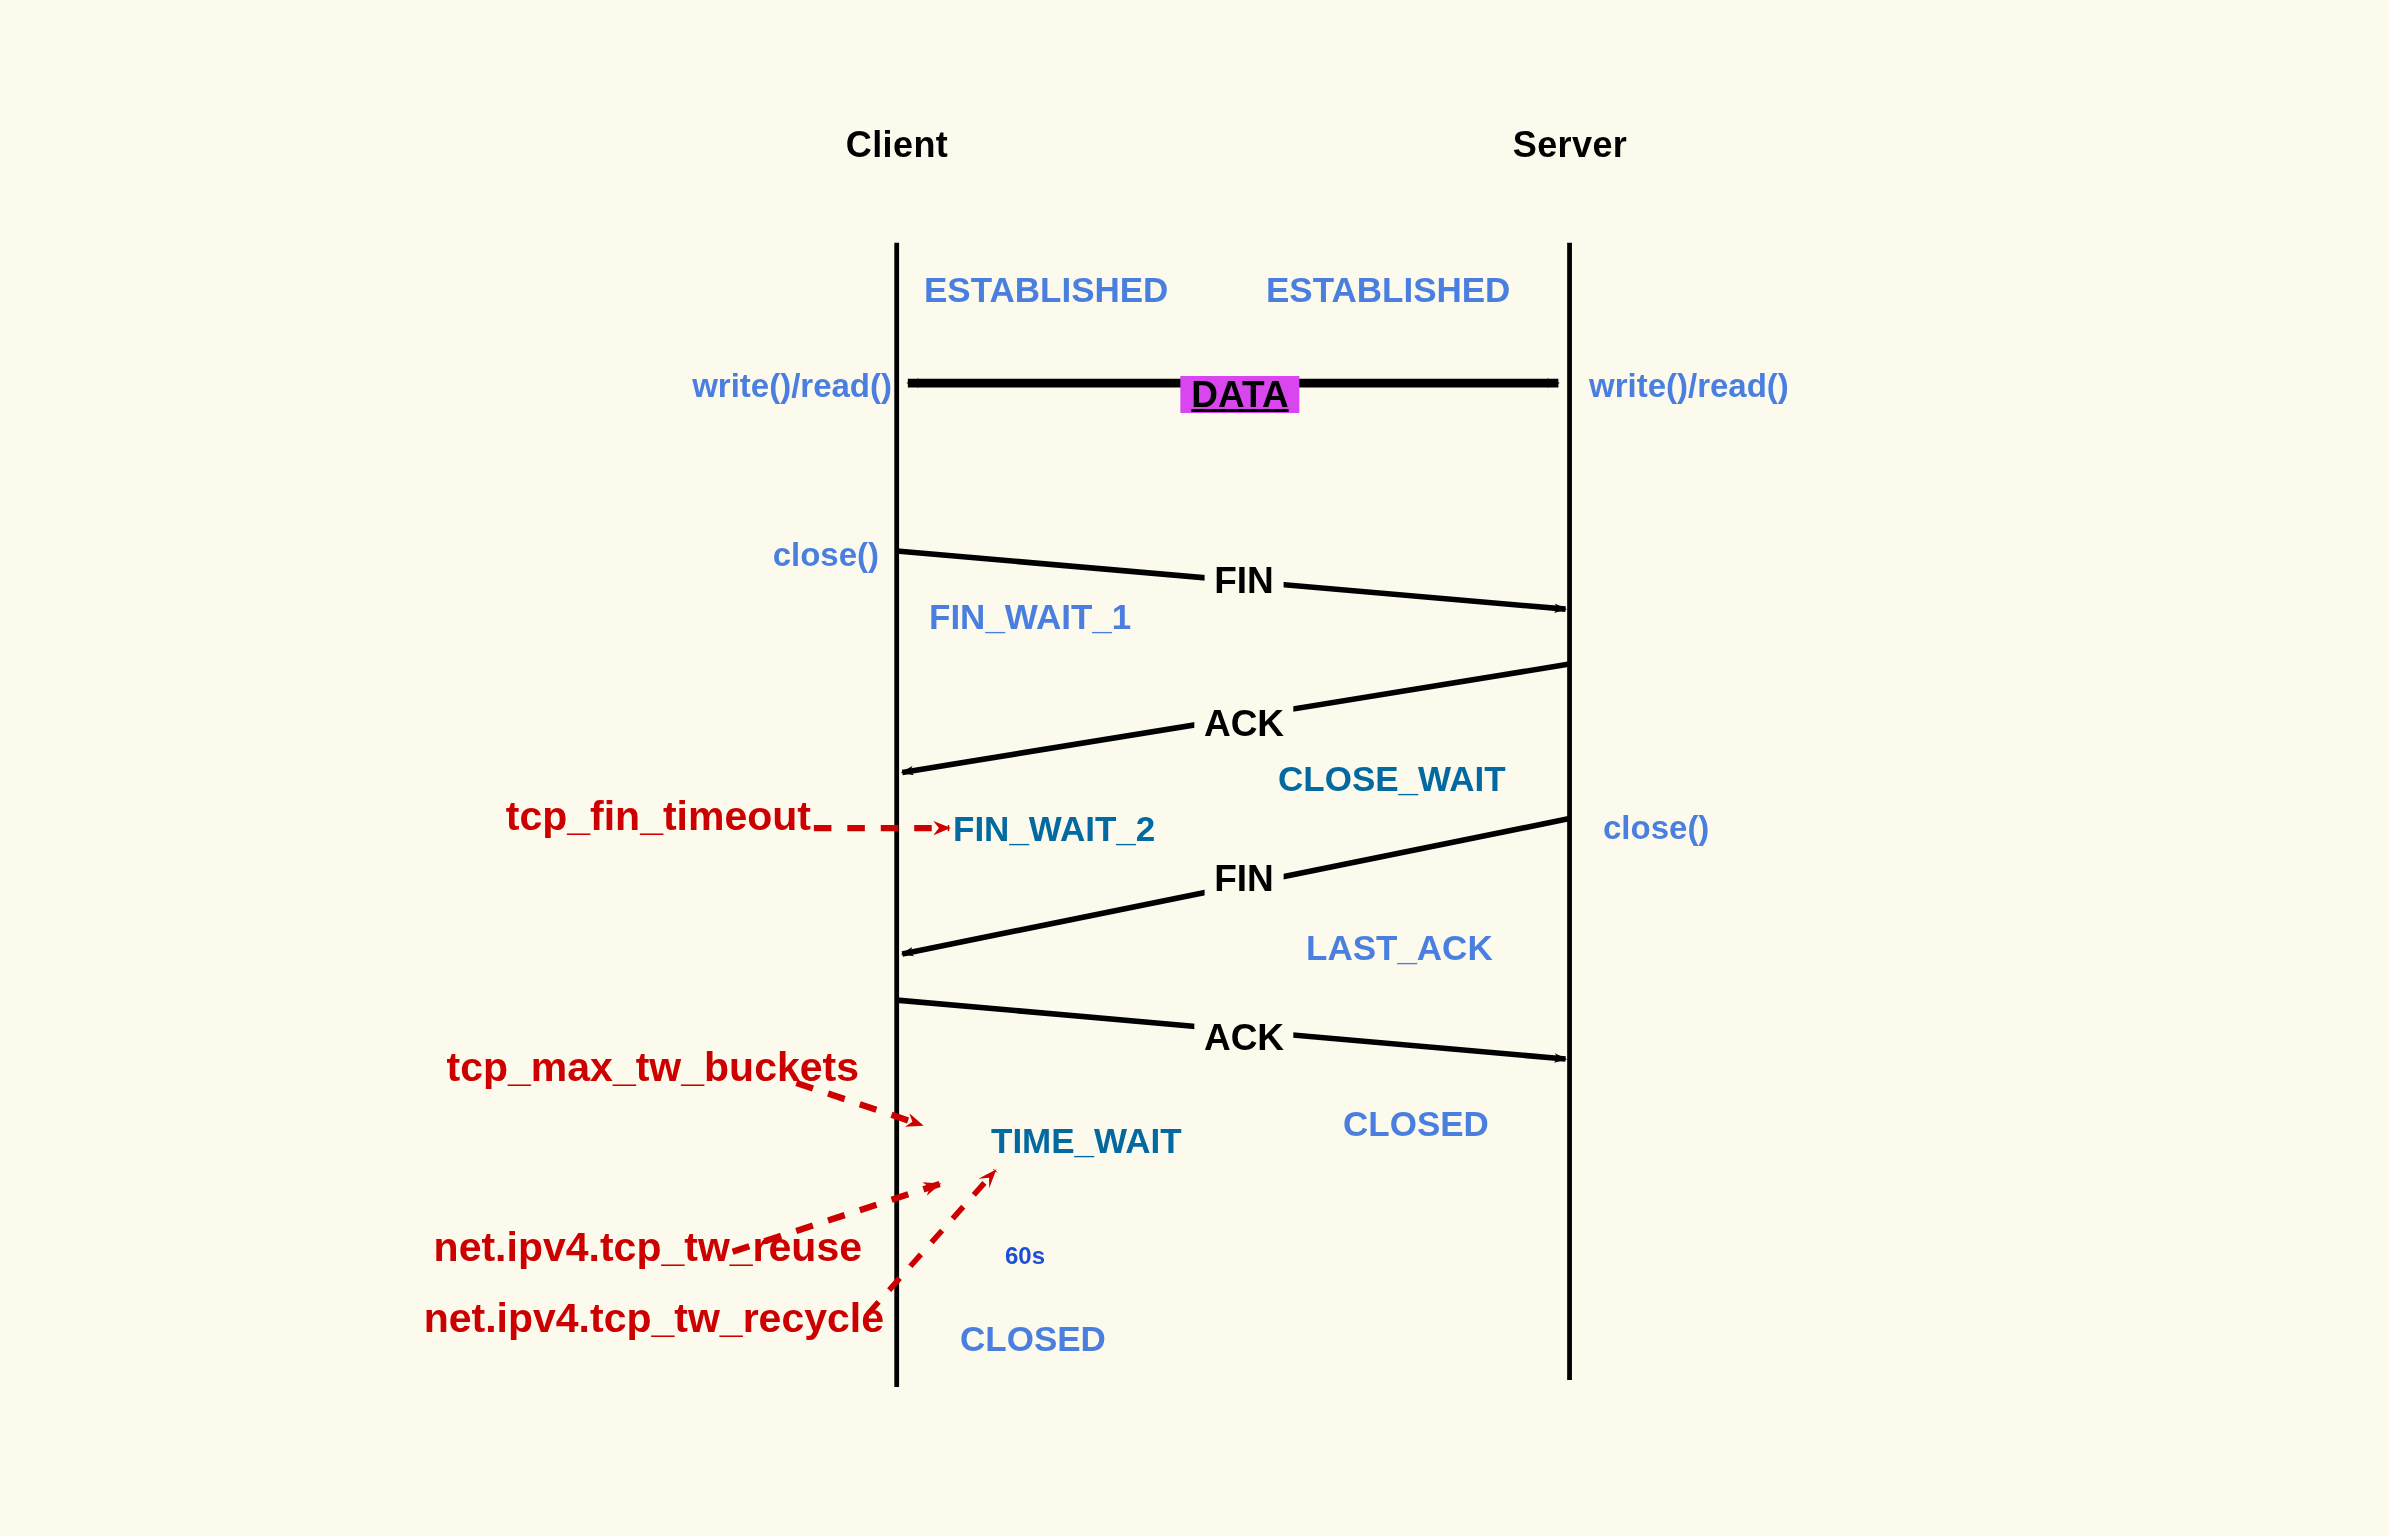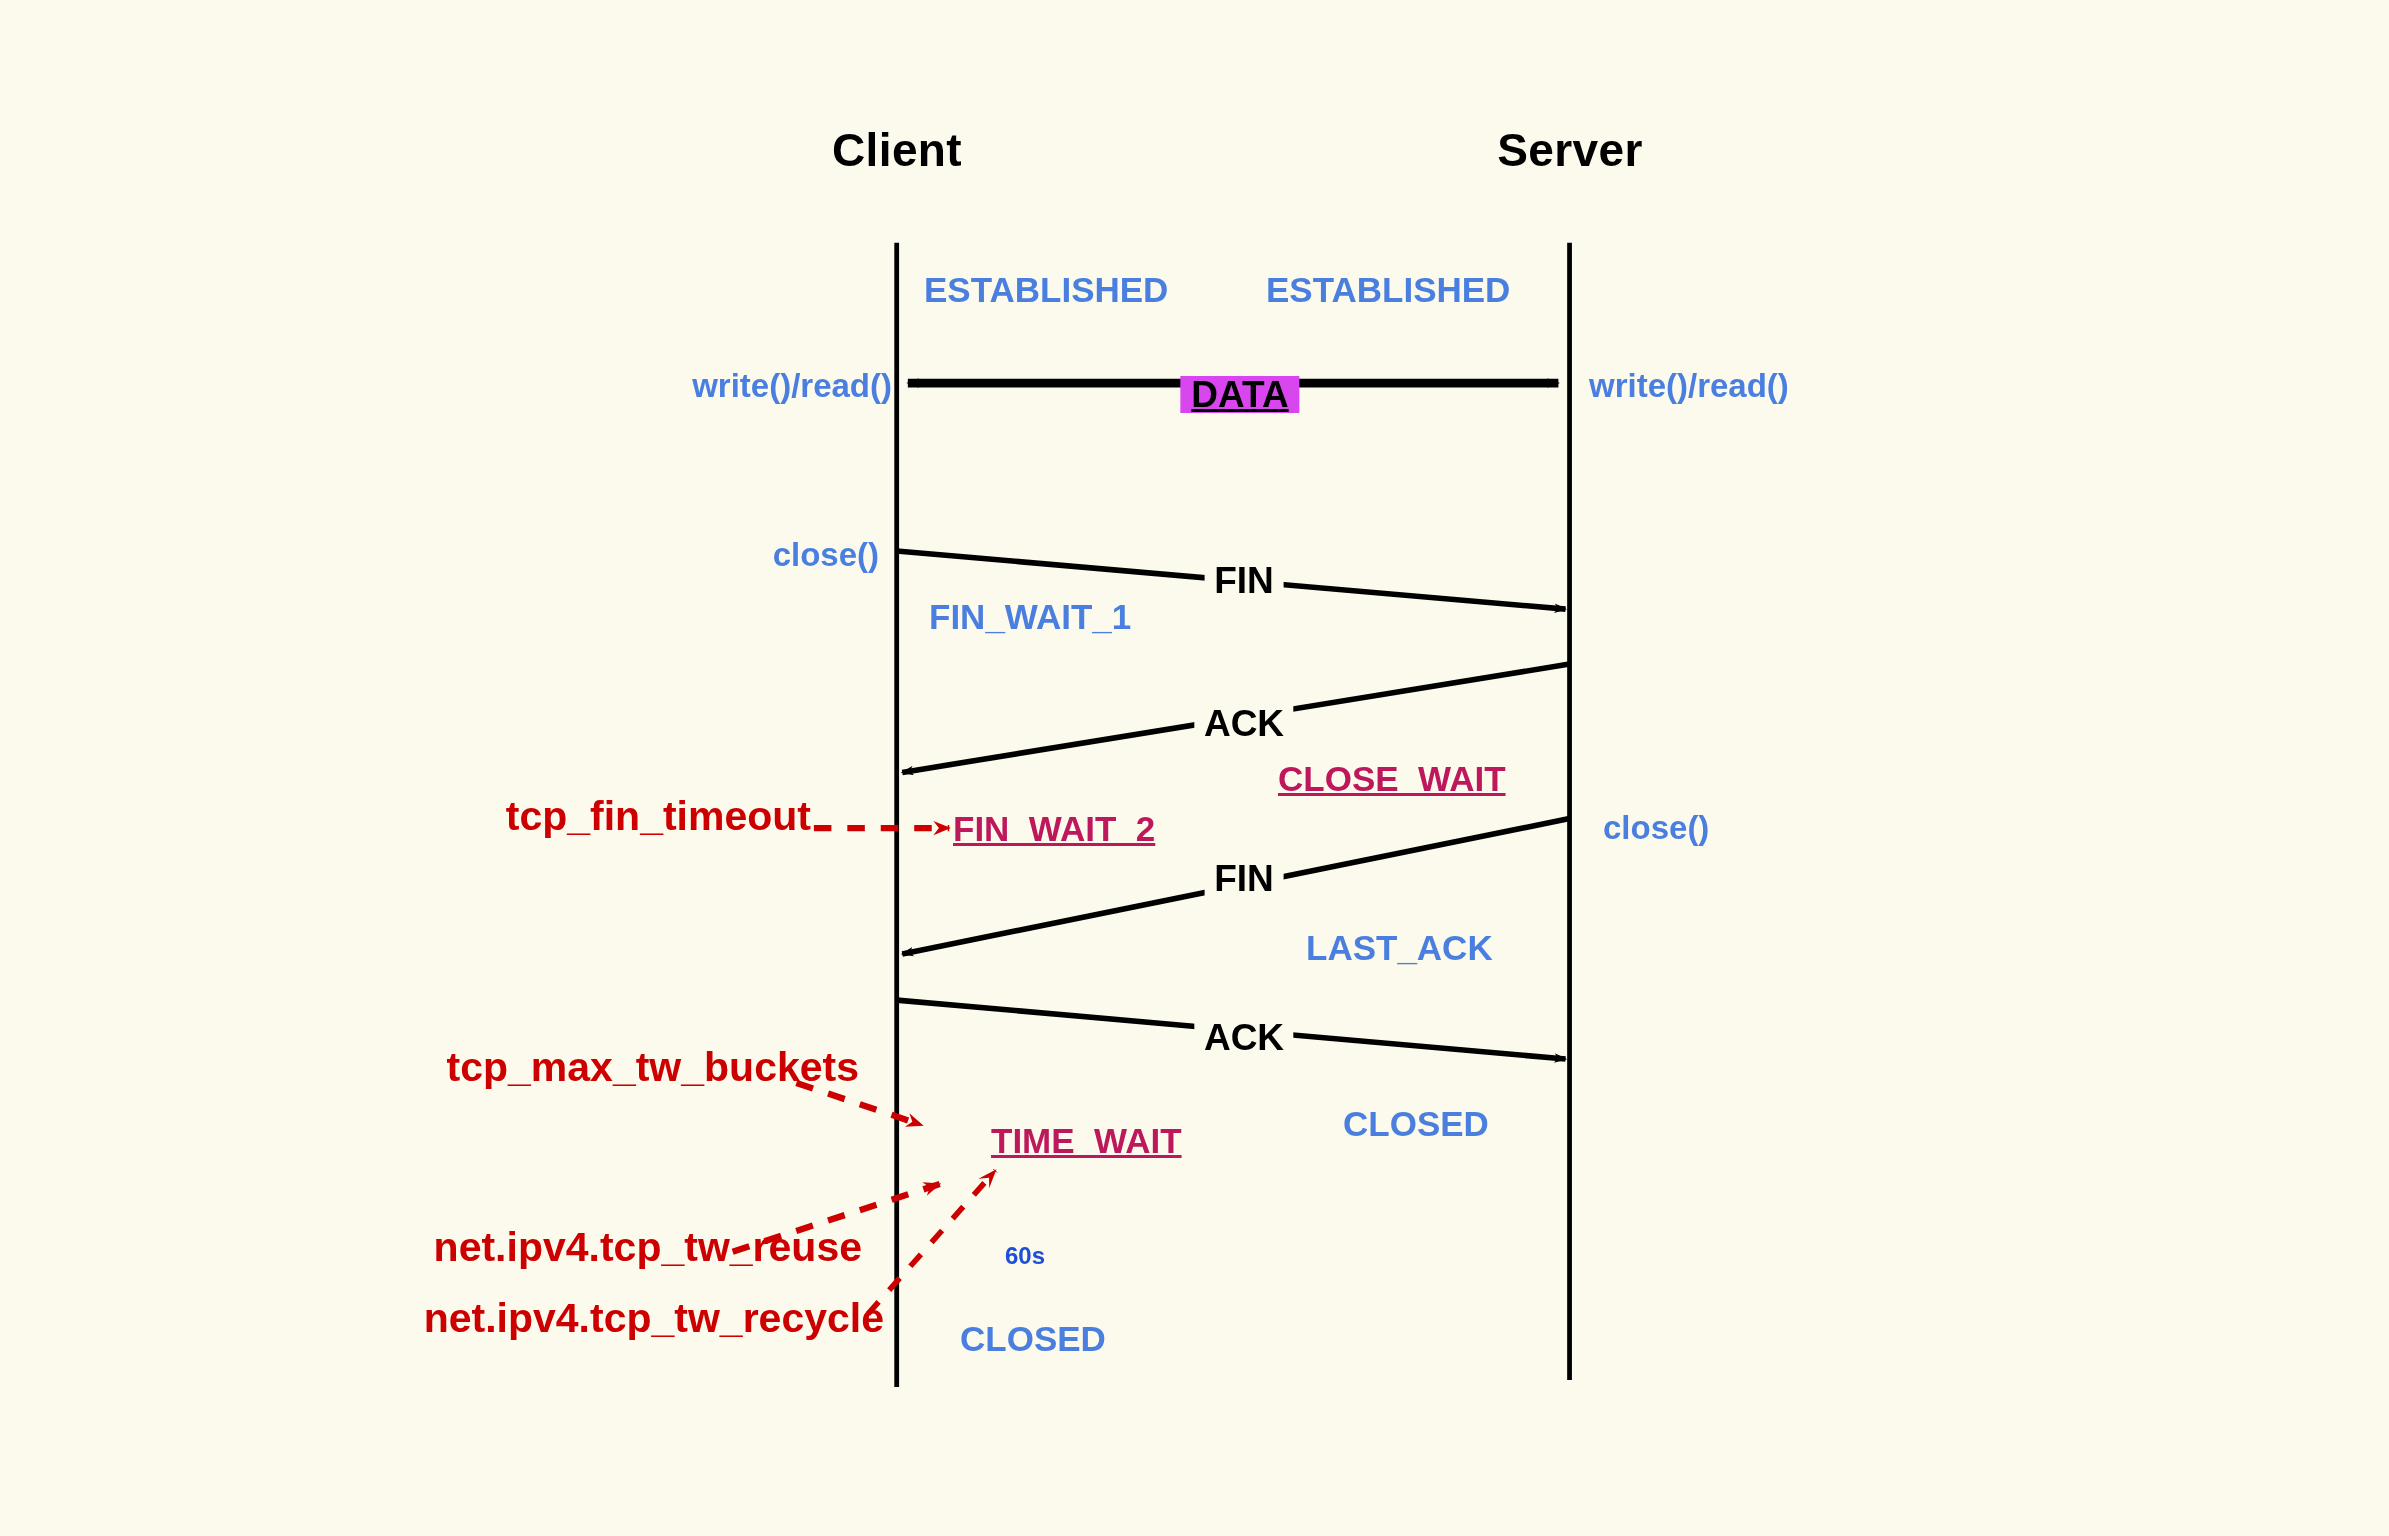--- a/index.html
+++ b/index.html
@@ -32,7 +32,7 @@
     line-height: 1;
   }
   .actor-title {
-    font-size: 46px;
+    font-size: 36px;
     color: #000000;
     letter-spacing: 0.4px;
   }

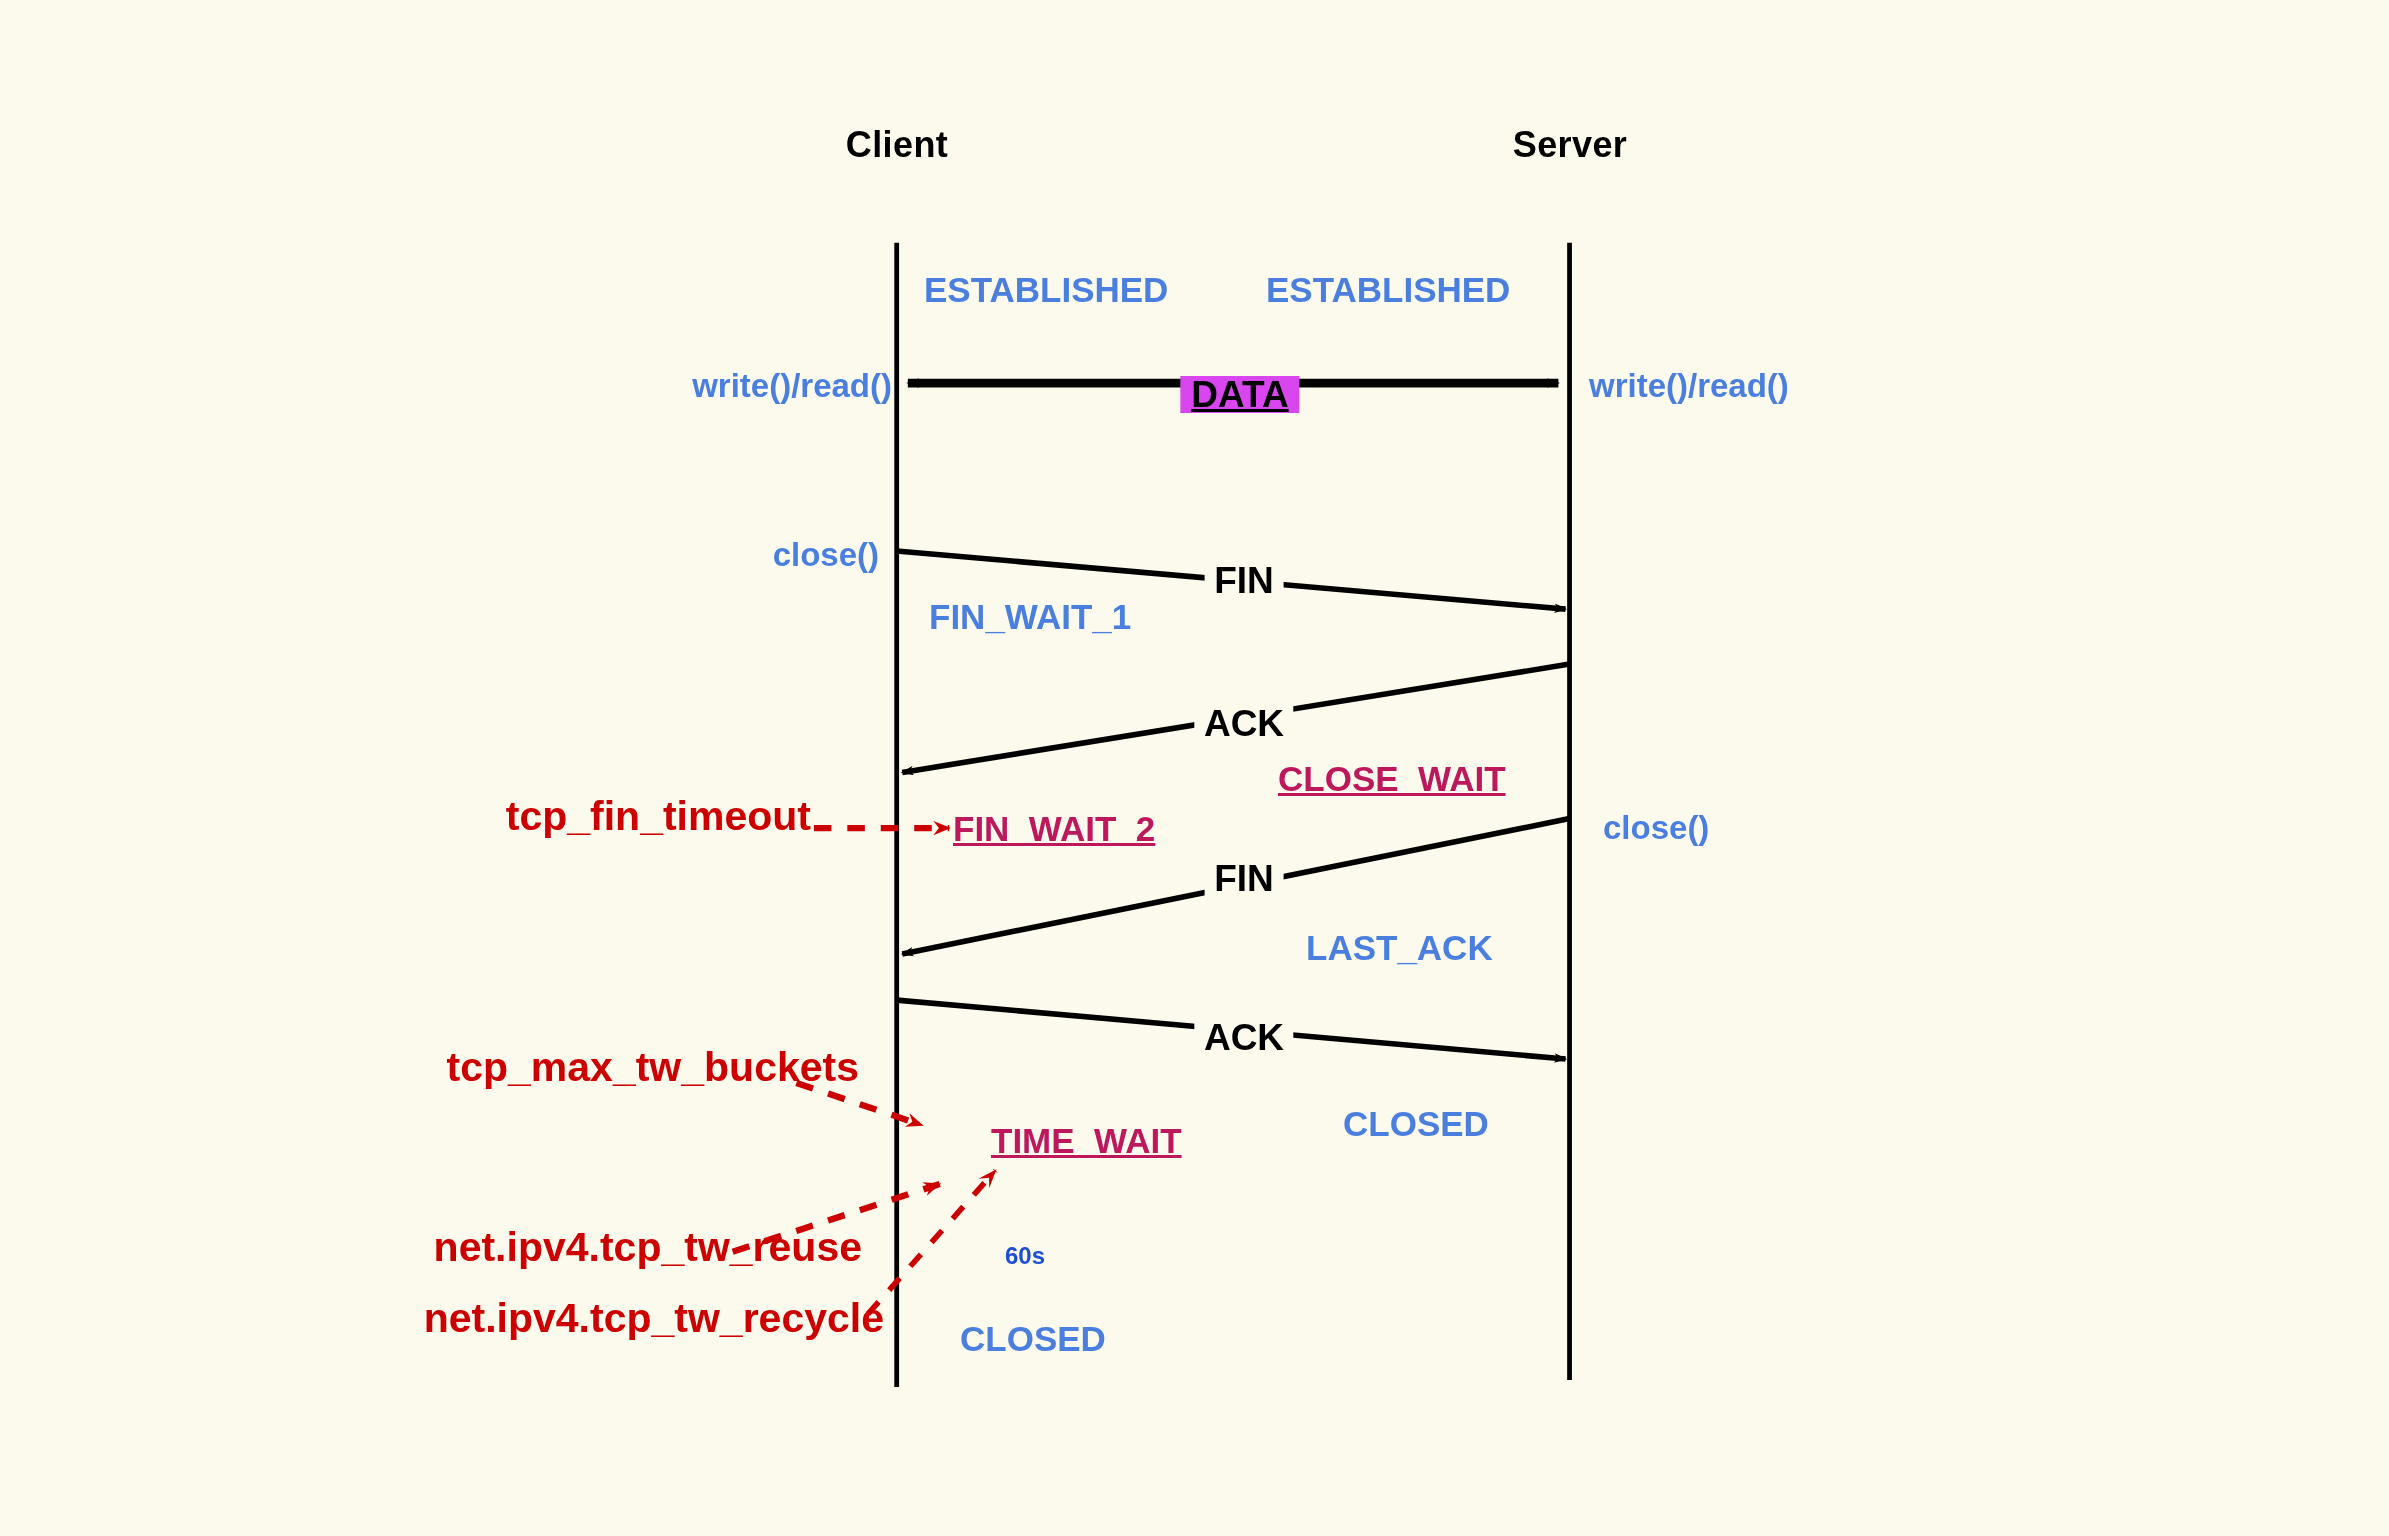--- a/index.html
+++ b/index.html
@@ -42,8 +42,7 @@
   }
   .state-magenta {
     font-size: 35px;
-    color: #be185d;
-    text-decoration: underline;
+    color: #0369a1;
   }
   .api-blue {
     font-size: 33px;

